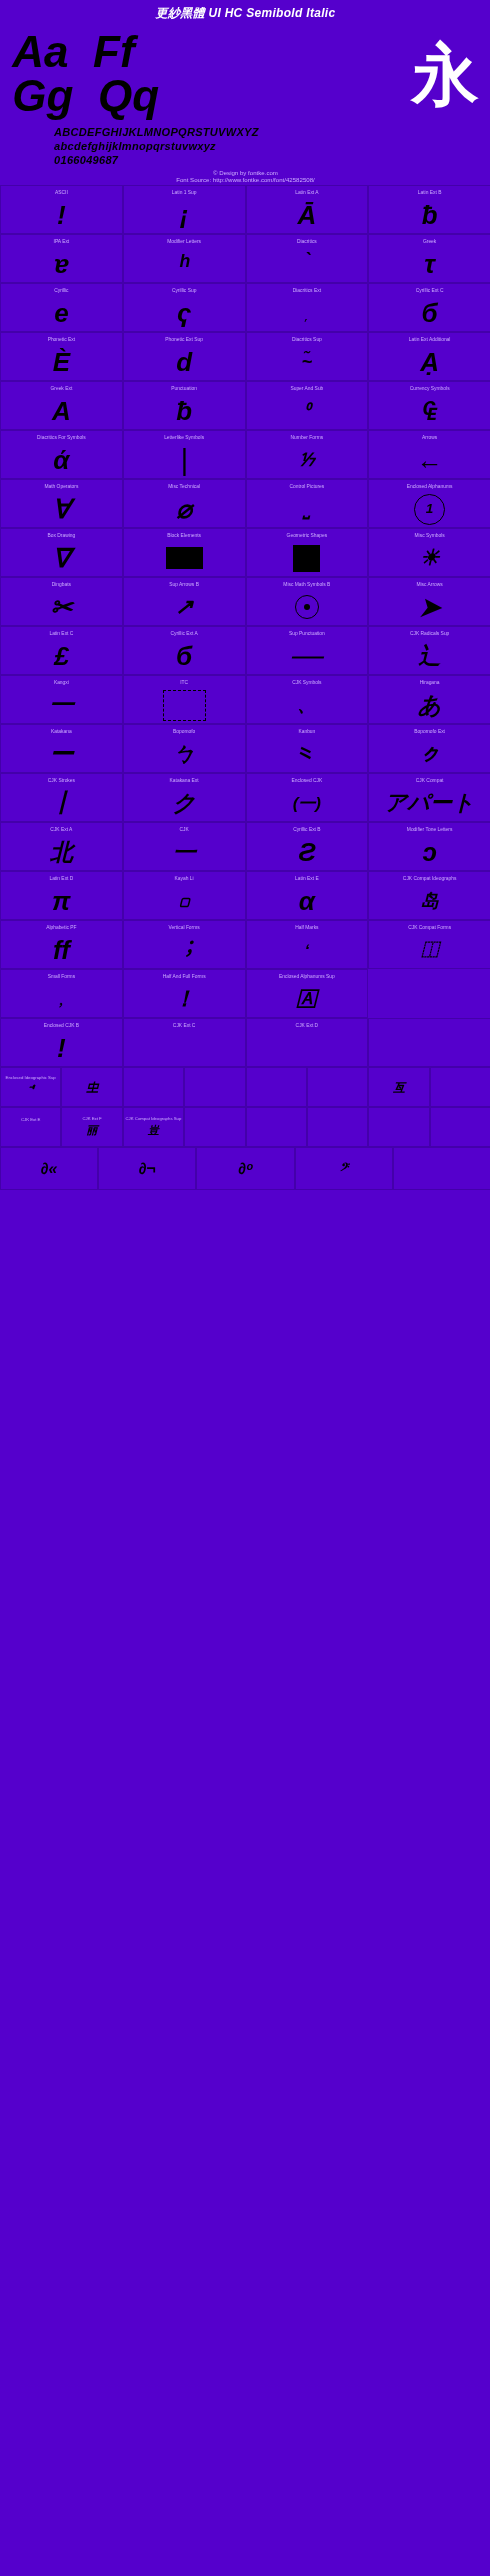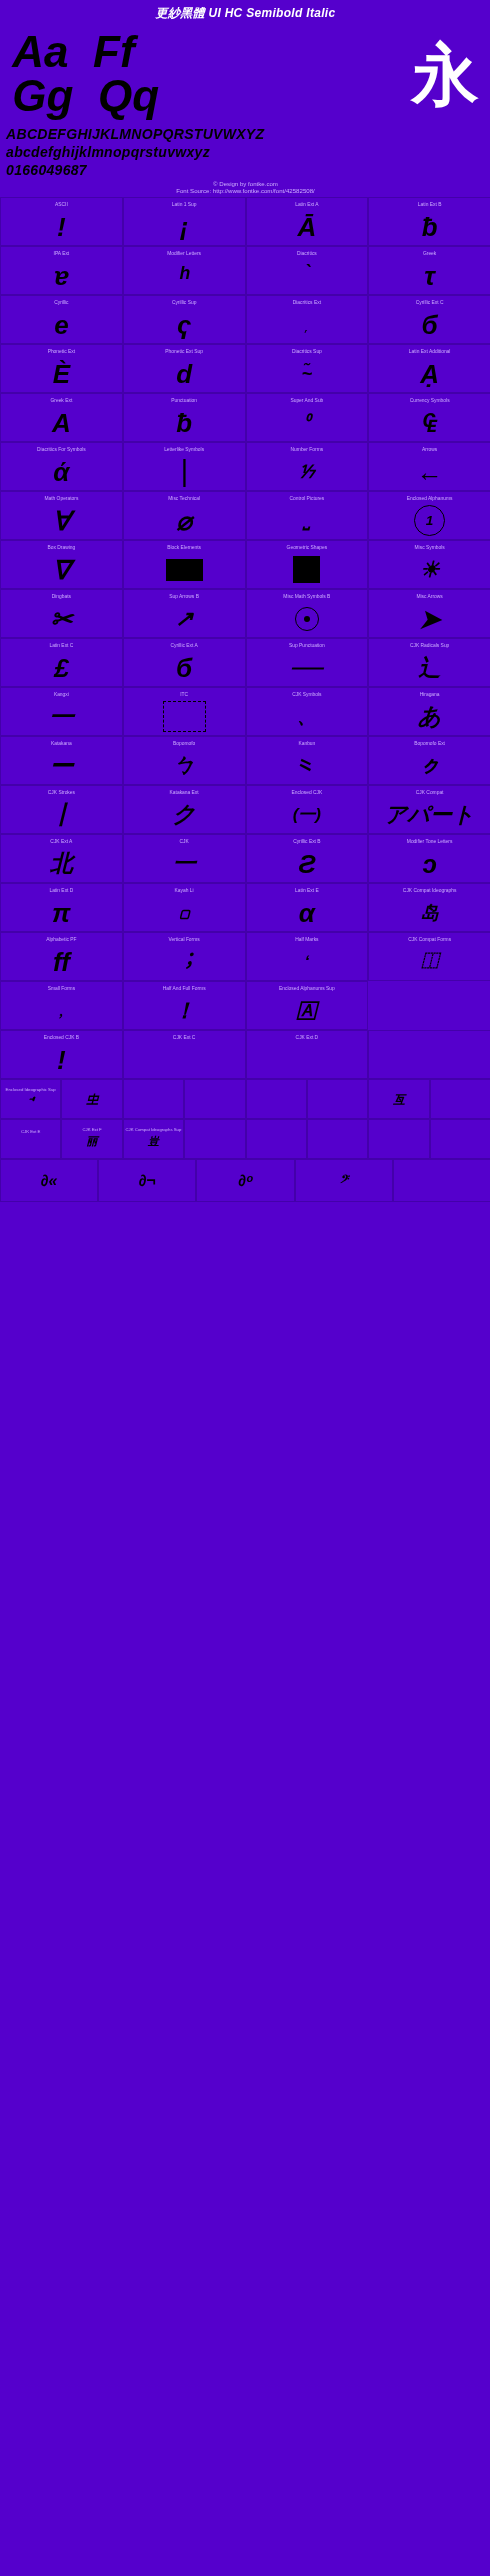--- a/index.html
+++ b/index.html
@@ -52,12 +52,13 @@
       padding: 2.5px 6.1px 0 6.1px;
     }
     .alpha-row {
-      font-size: 14px;
+      font-size: 11px;
       font-weight: 900;
       font-style: italic;
       color: #000000;
       letter-spacing: 0.3px;
       line-height: 1.3;
+      margin-left: 48px;
     }
 
     

